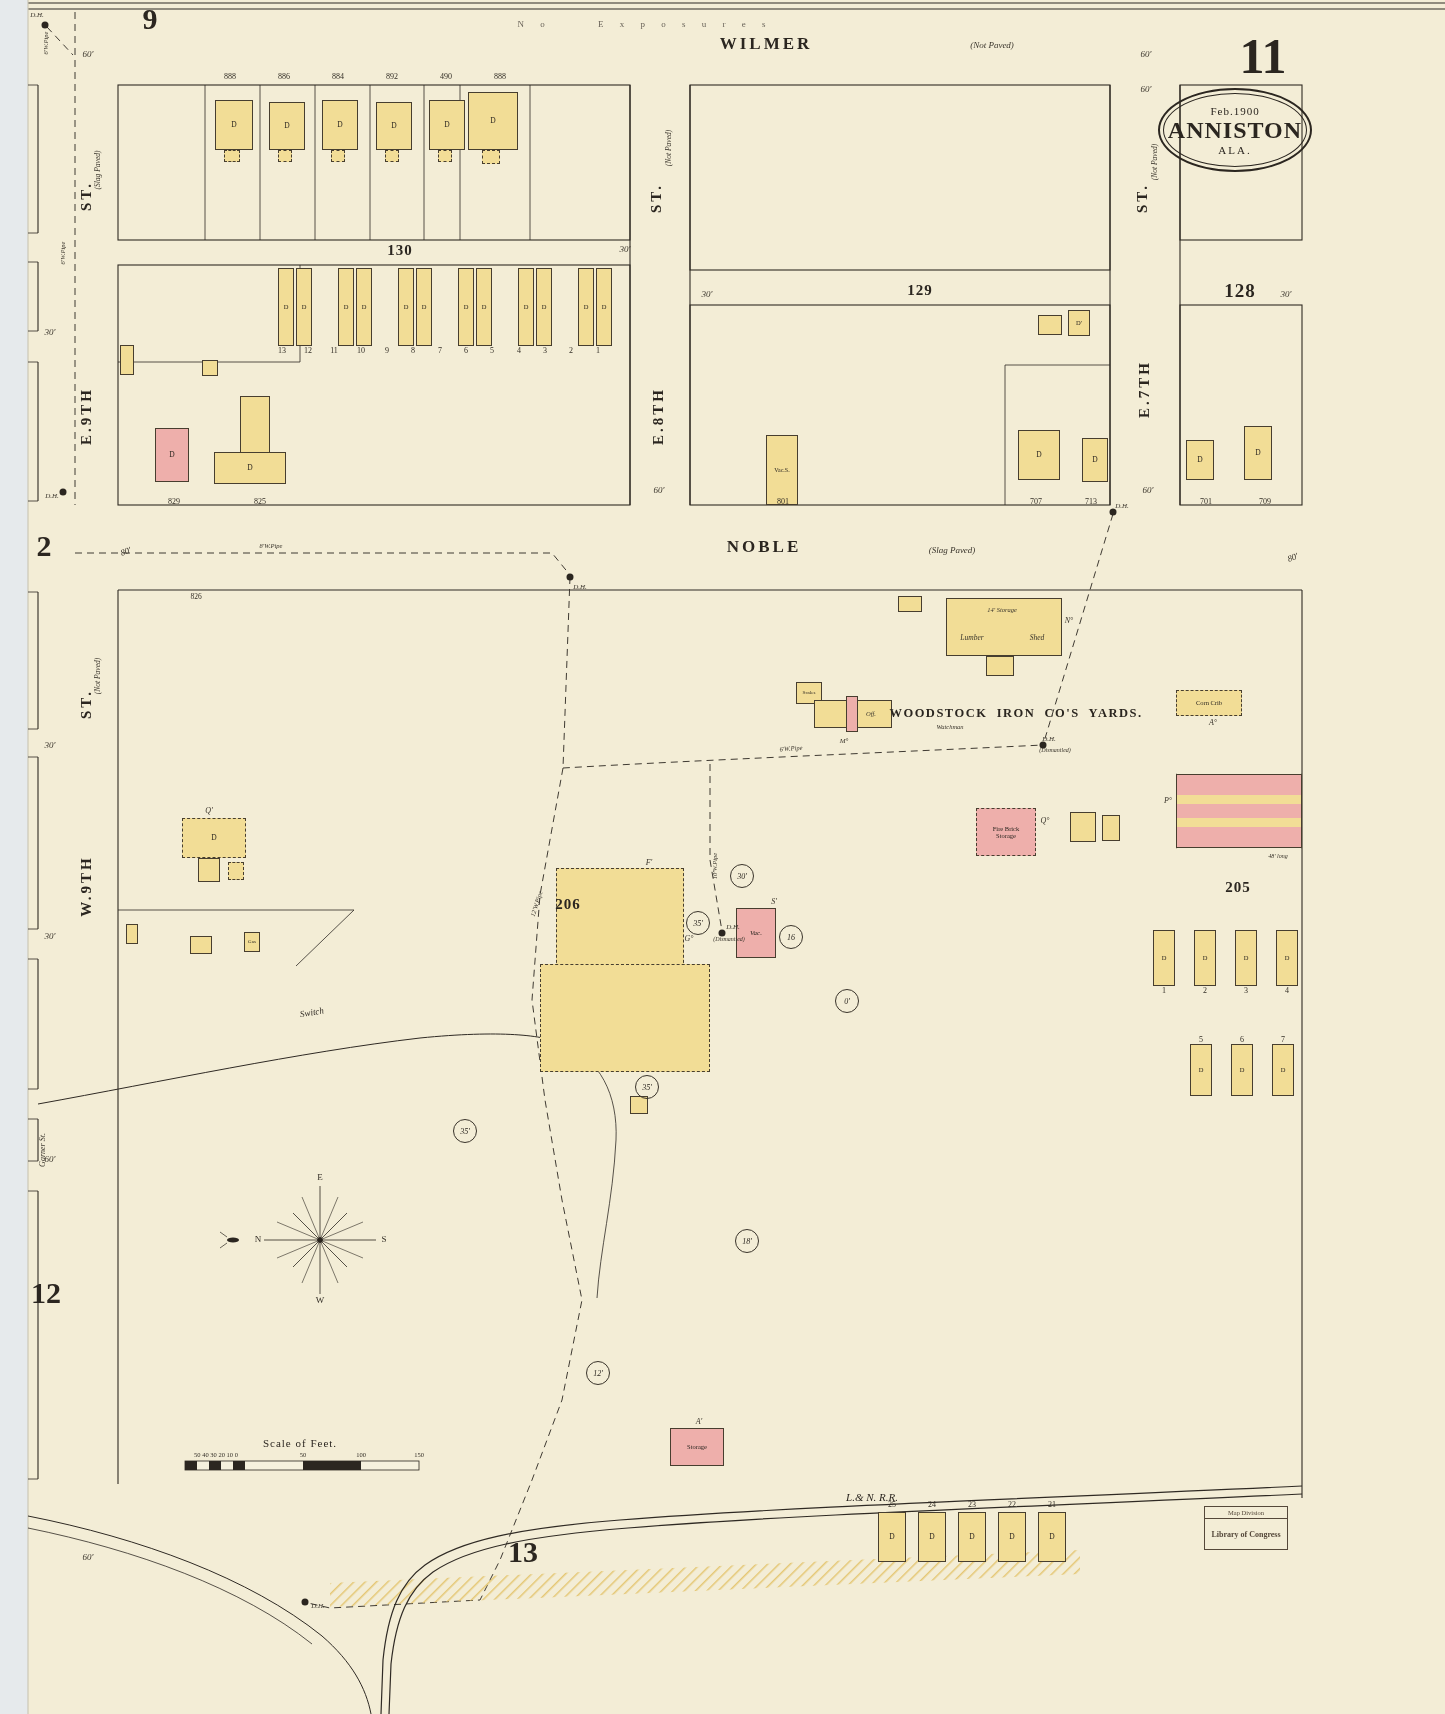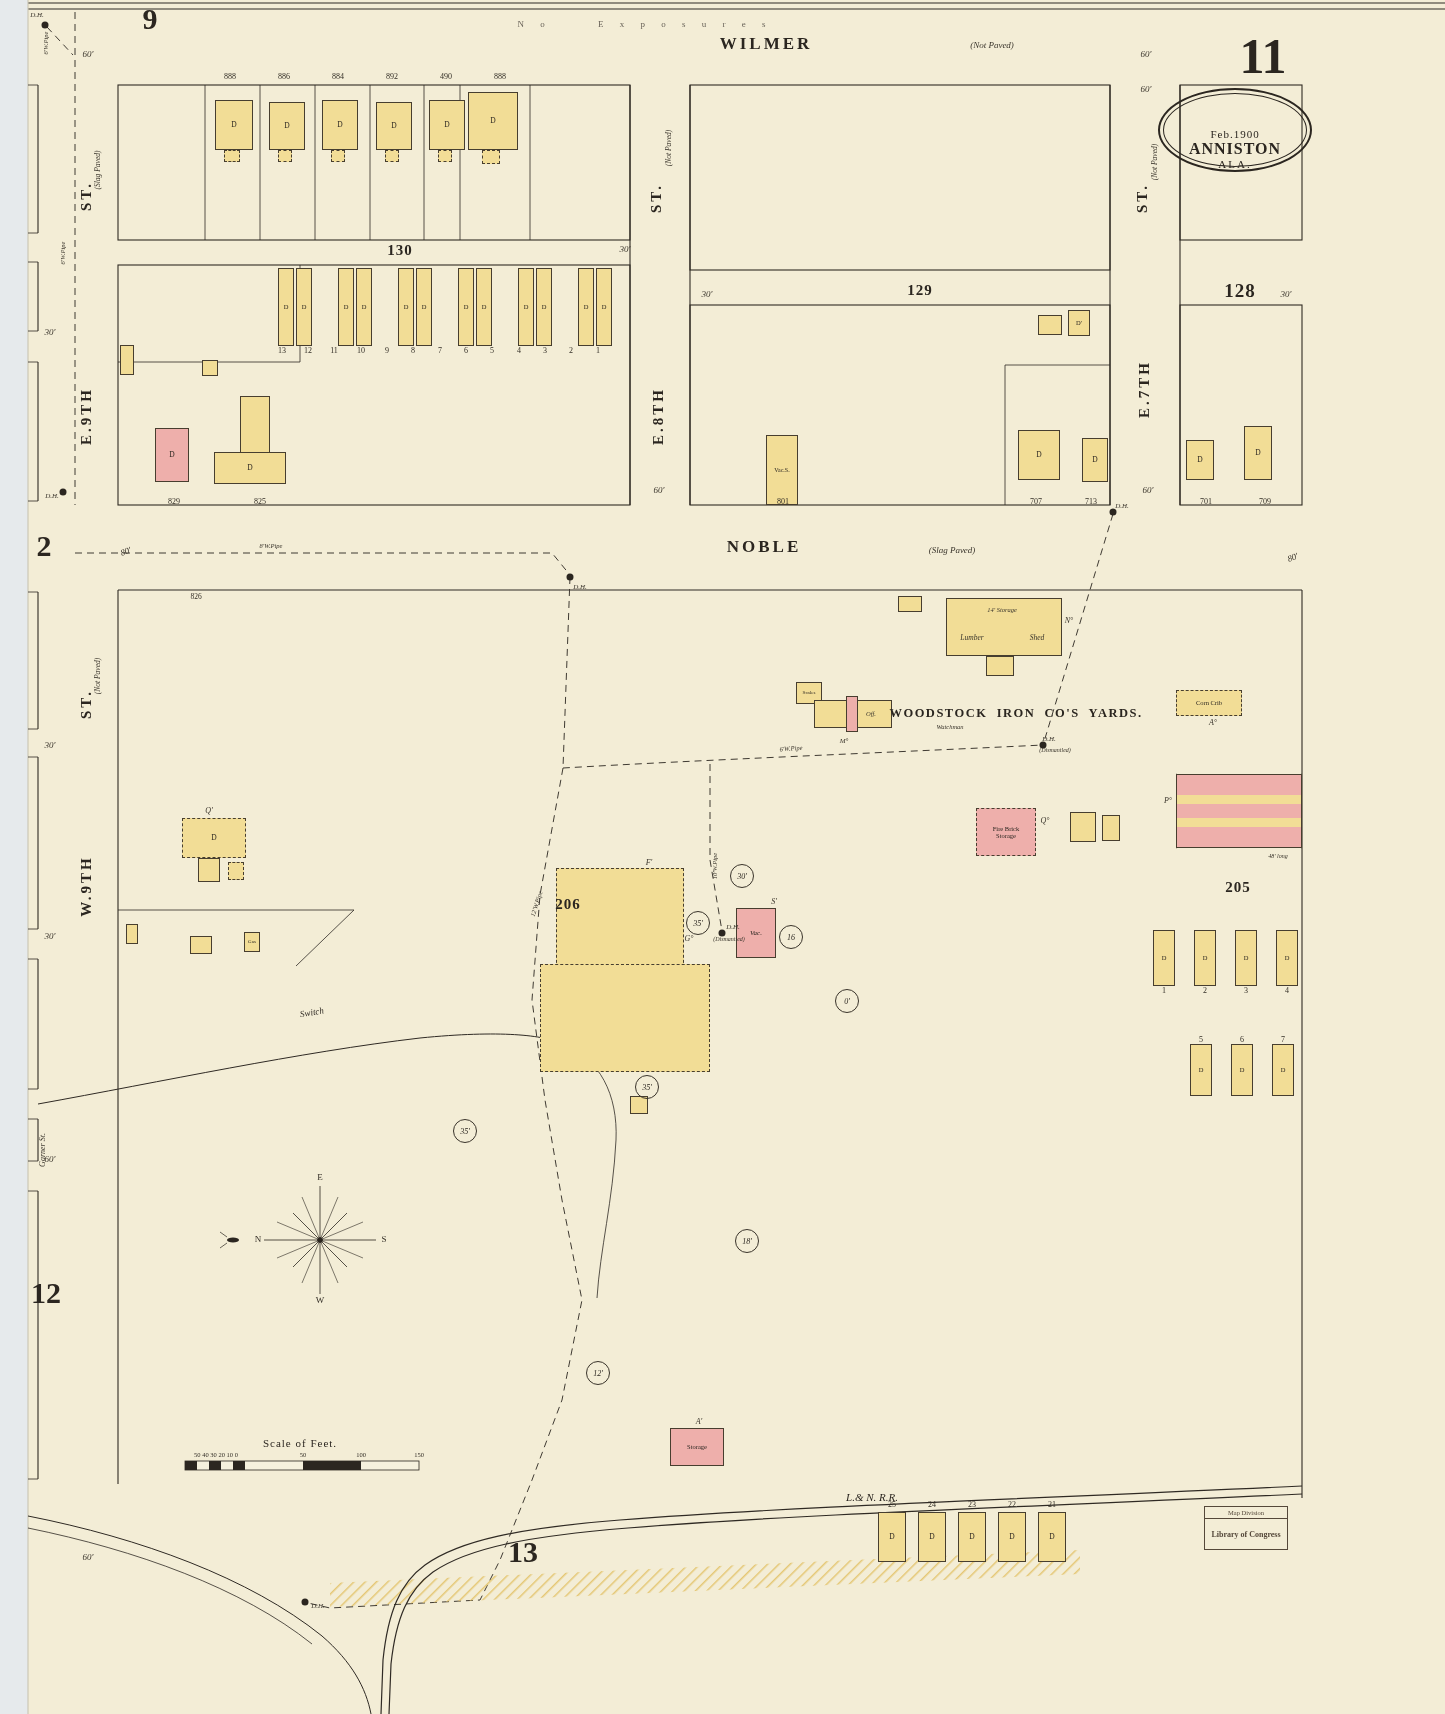--- a/index.html
+++ b/index.html
@@ -30,7 +30,7 @@
      transform:translate(-50%,-50%);}
   .dot{position:absolute;width:7px;height:7px;background:#2b2620;border-radius:50%;transform:translate(-50%,-50%);}
   #oval-stamp{position:absolute;left:1158px;top:88px;width:150px;height:80px;border:2px solid #2b2620;
-     border-radius:50%;display:flex;flex-direction:column;align-items:center;justify-content:flex-end;}
+     border-radius:50%;display:flex;flex-direction:column;align-items:center;justify-content:center;}
   #oval-stamp .inner{position:absolute;left:3px;top:3px;right:3px;bottom:3px;border:1px solid #2b2620;border-radius:50%;}
   #oval-stamp .l1{font-size:11px;letter-spacing:1px;}
   #oval-stamp .l2{font-size:16px;font-weight:bold;letter-spacing:1px;}

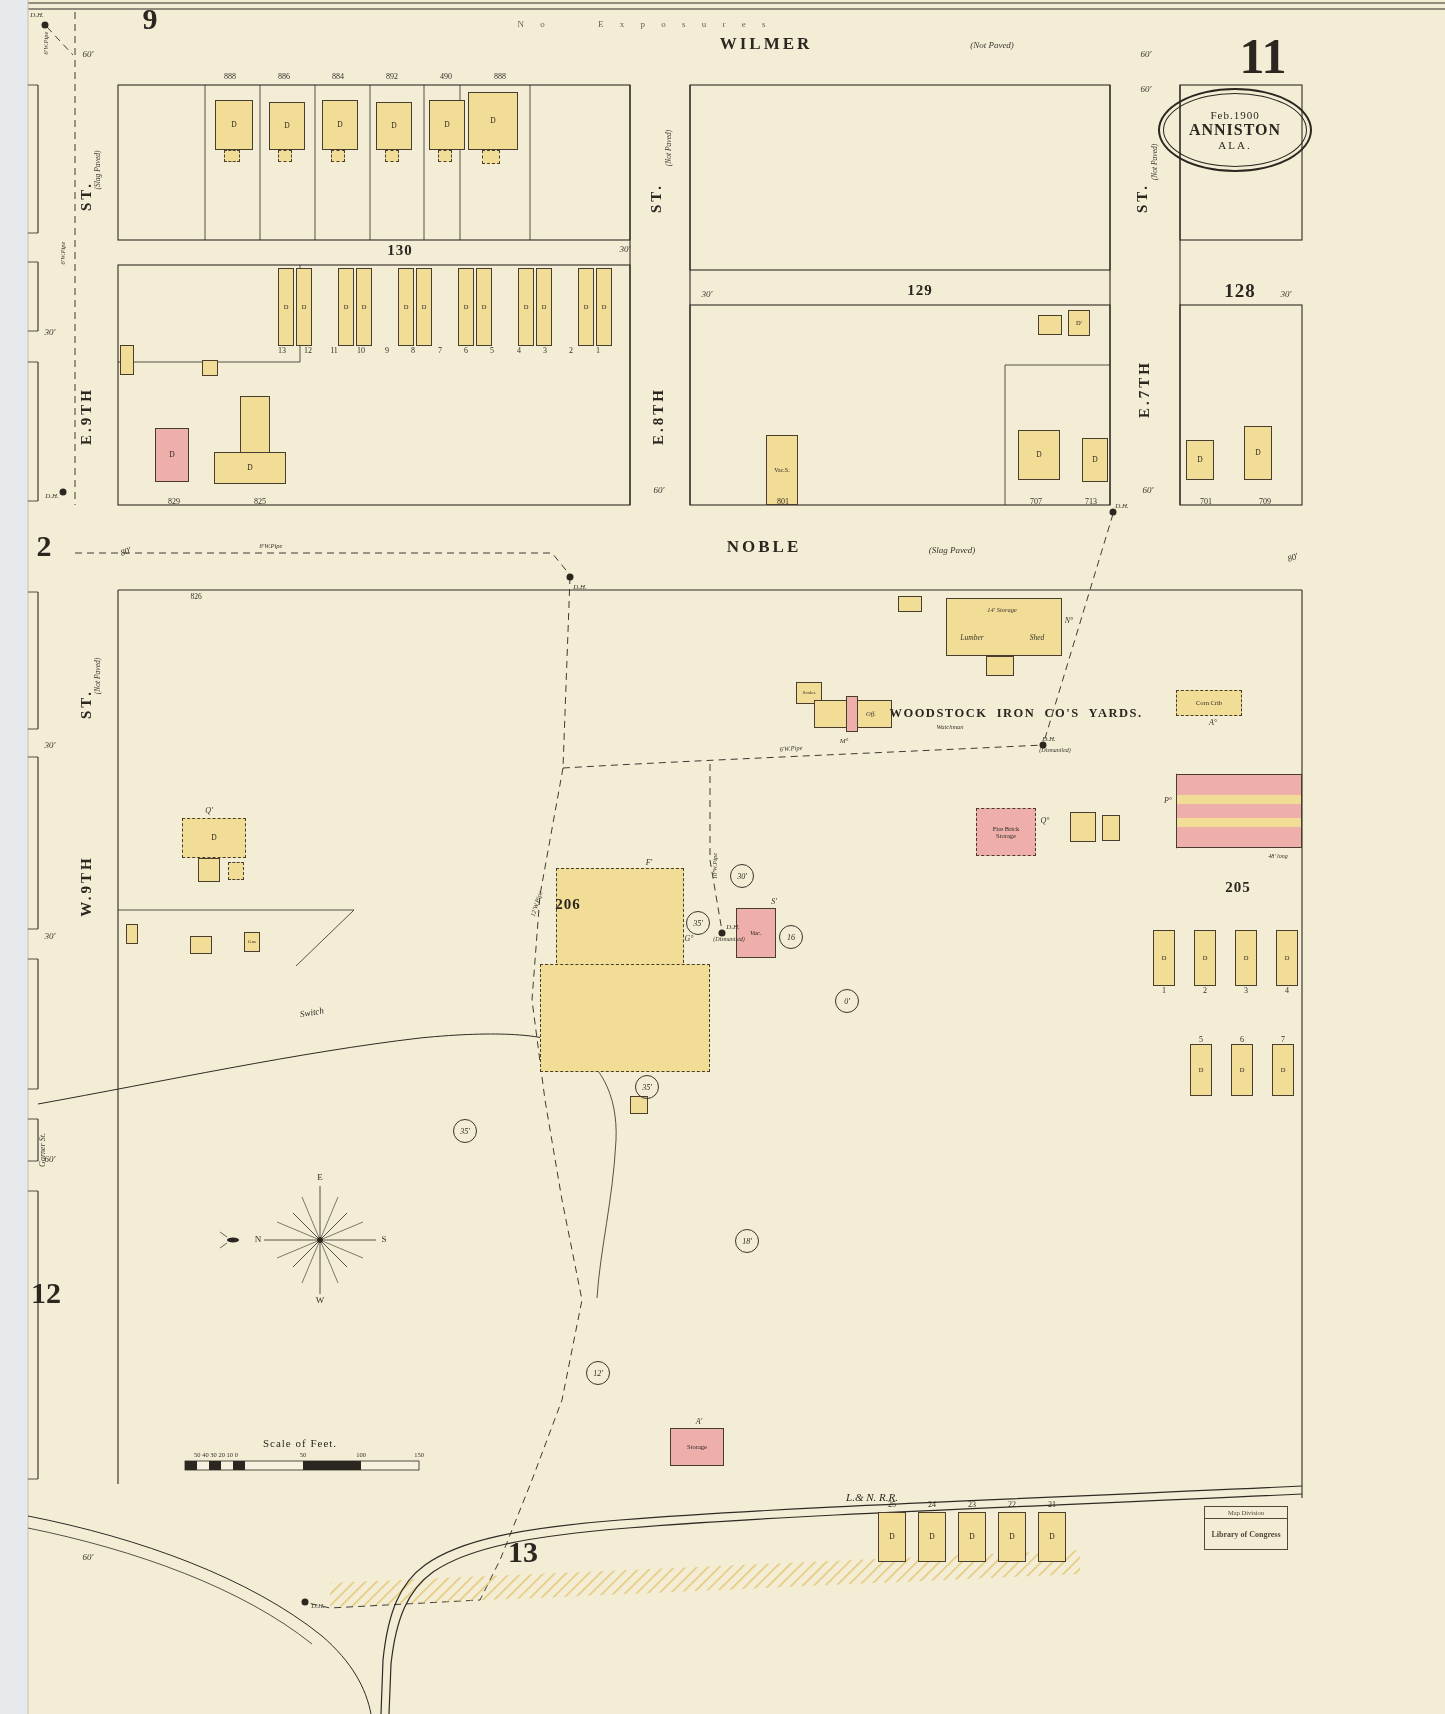--- a/index.html
+++ b/index.html
@@ -33,7 +33,7 @@
      border-radius:50%;display:flex;flex-direction:column;align-items:center;justify-content:center;}
   #oval-stamp .inner{position:absolute;left:3px;top:3px;right:3px;bottom:3px;border:1px solid #2b2620;border-radius:50%;}
   #oval-stamp .l1{font-size:11px;letter-spacing:1px;}
-  #oval-stamp .l2{font-size:16px;font-weight:bold;letter-spacing:1px;}
+  #oval-stamp .l2{font-size:24px;font-weight:bold;letter-spacing:1px;}
   #oval-stamp .l3{font-size:11px;letter-spacing:2px;}
   #loc-stamp{position:absolute;left:1204px;top:1506px;width:84px;height:44px;border:1.5px solid #55483a;
      box-sizing:border-box;display:flex;flex-direction:column;color:#55483a;text-align:center;}

